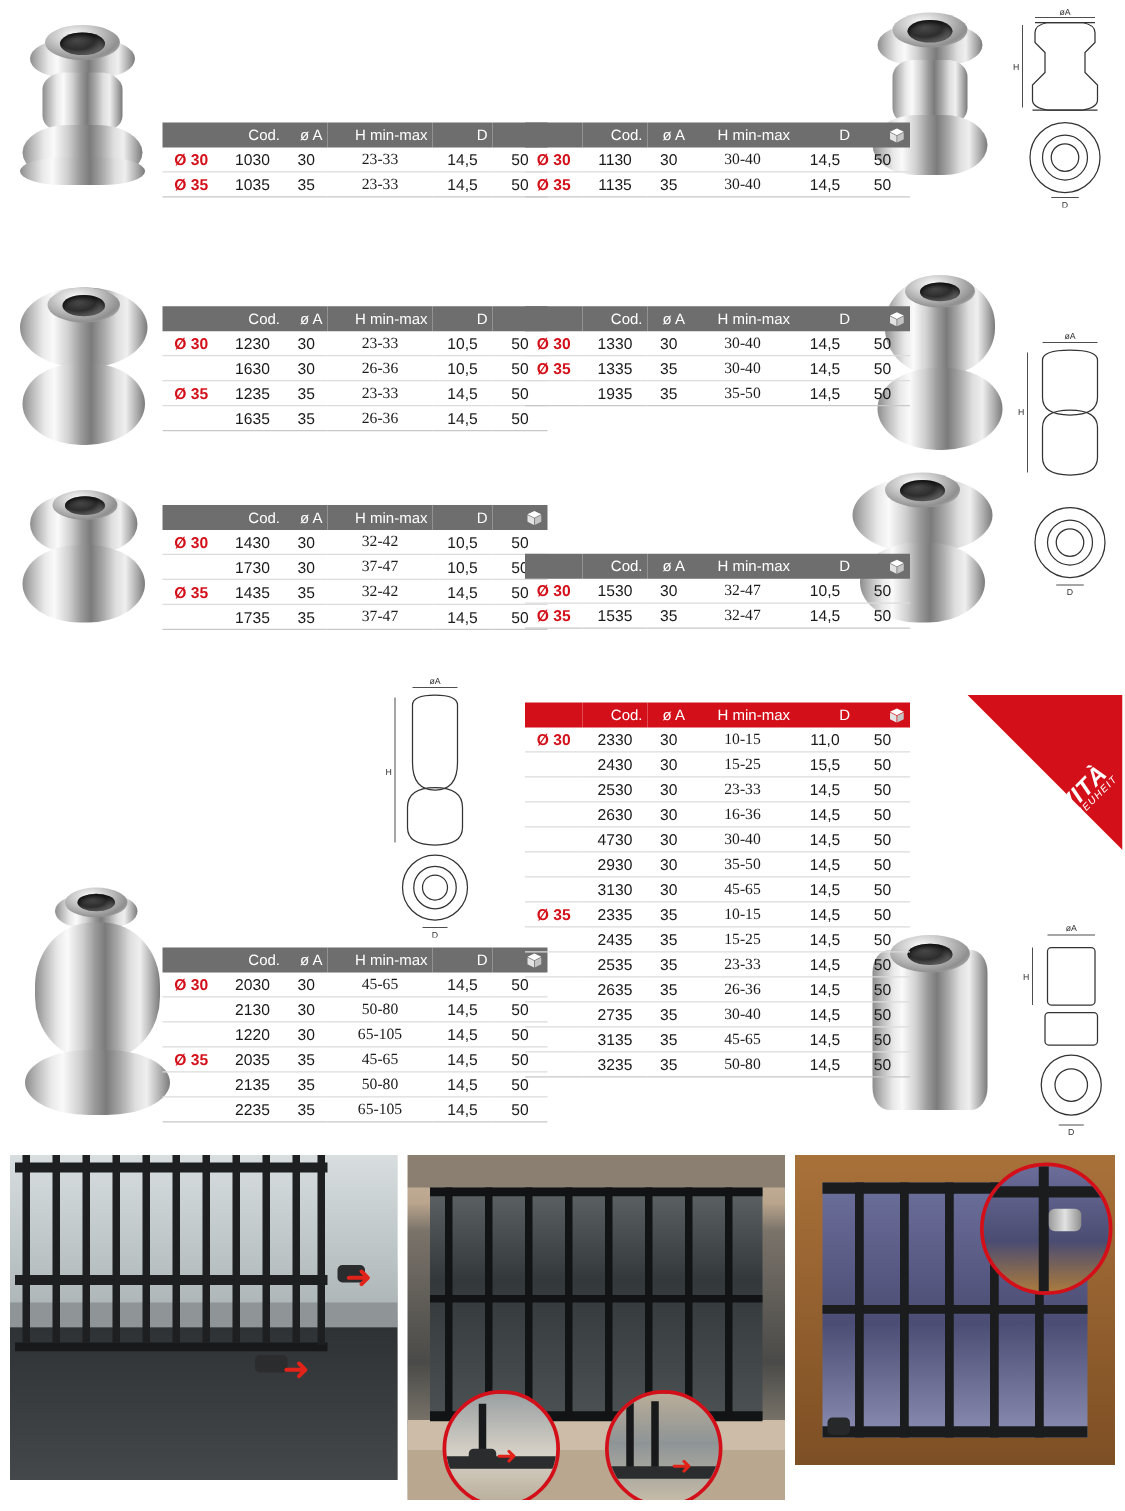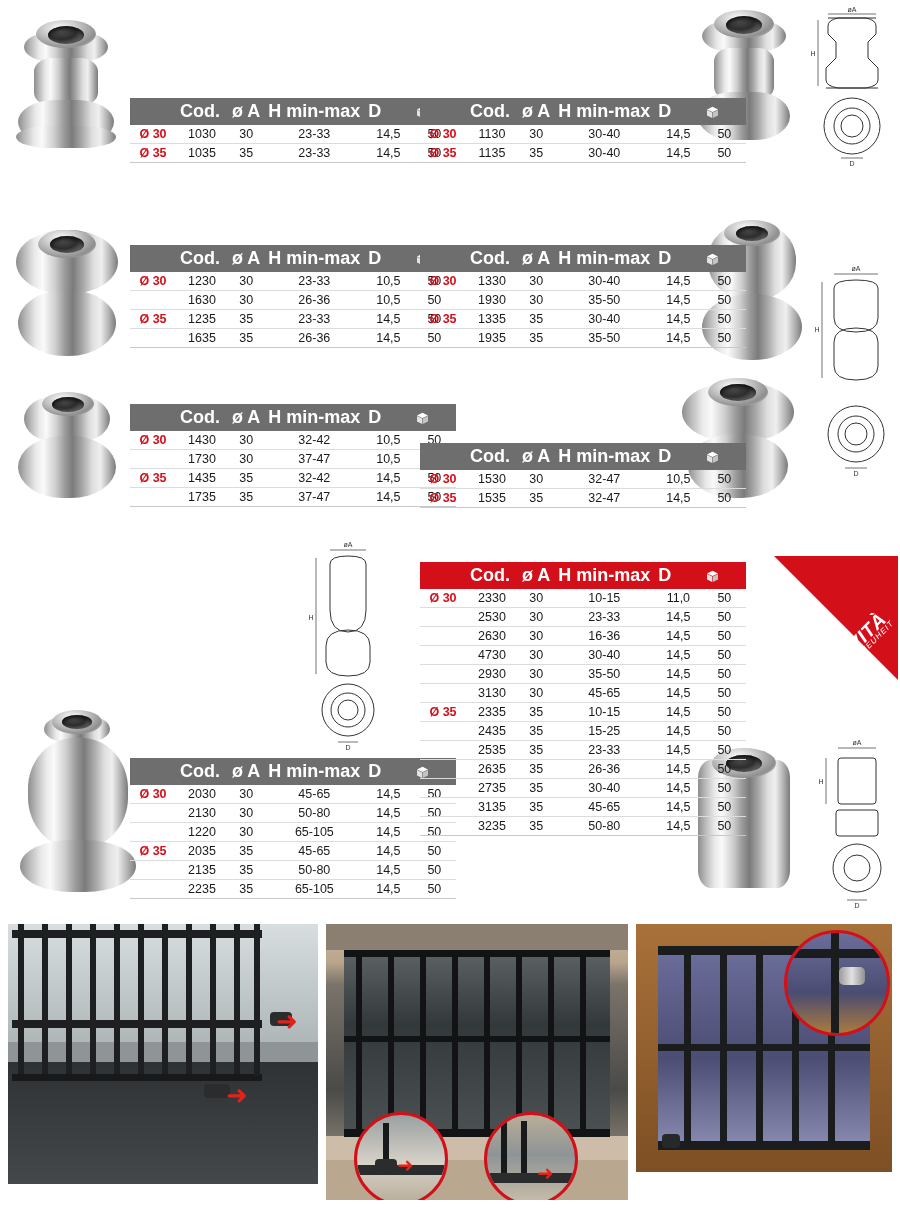--- a/index.html
+++ b/index.html
@@ -12,8 +12,8 @@
   
   table.spec{border-collapse:collapse;font-size:12.5px;}
   table.spec th{
-    background:#6e6e6e;color:#ffffff;font-weight:bold;font-size:18px;
-    padding:3px 4px;text-align:left;white-space:nowrap;
+    background:#6e6e6e;color:#ffffff;font-weight:normal;font-size:12px;
+    padding:3px 4px;text-align:right;white-space:nowrap;
   }
   table.spec th.hdr-red{background:#d3101a;}
   table.spec td{

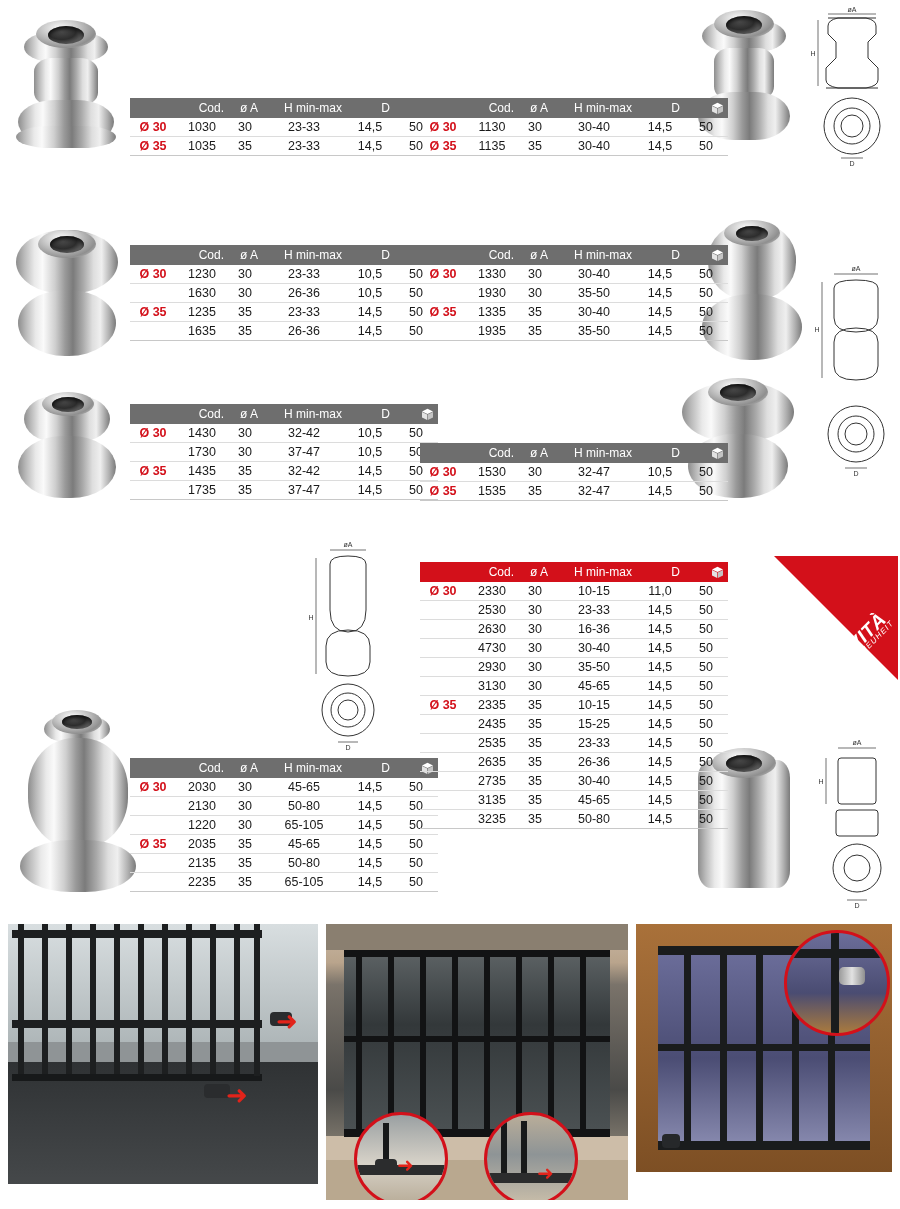--- a/index.html
+++ b/index.html
@@ -24,7 +24,7 @@
   td.blank{width:38px;}
   td.cod{width:44px;text-align:center;}
   td.a{width:26px;}
-  td.h{width:76px;}
+  td.h{width:76px;font-family:Liberation Serif, serif;}
   td.d{width:40px;}
   td.q{width:36px;}
   th.t-cod{width:44px;text-align:left;padding-left:6px;}

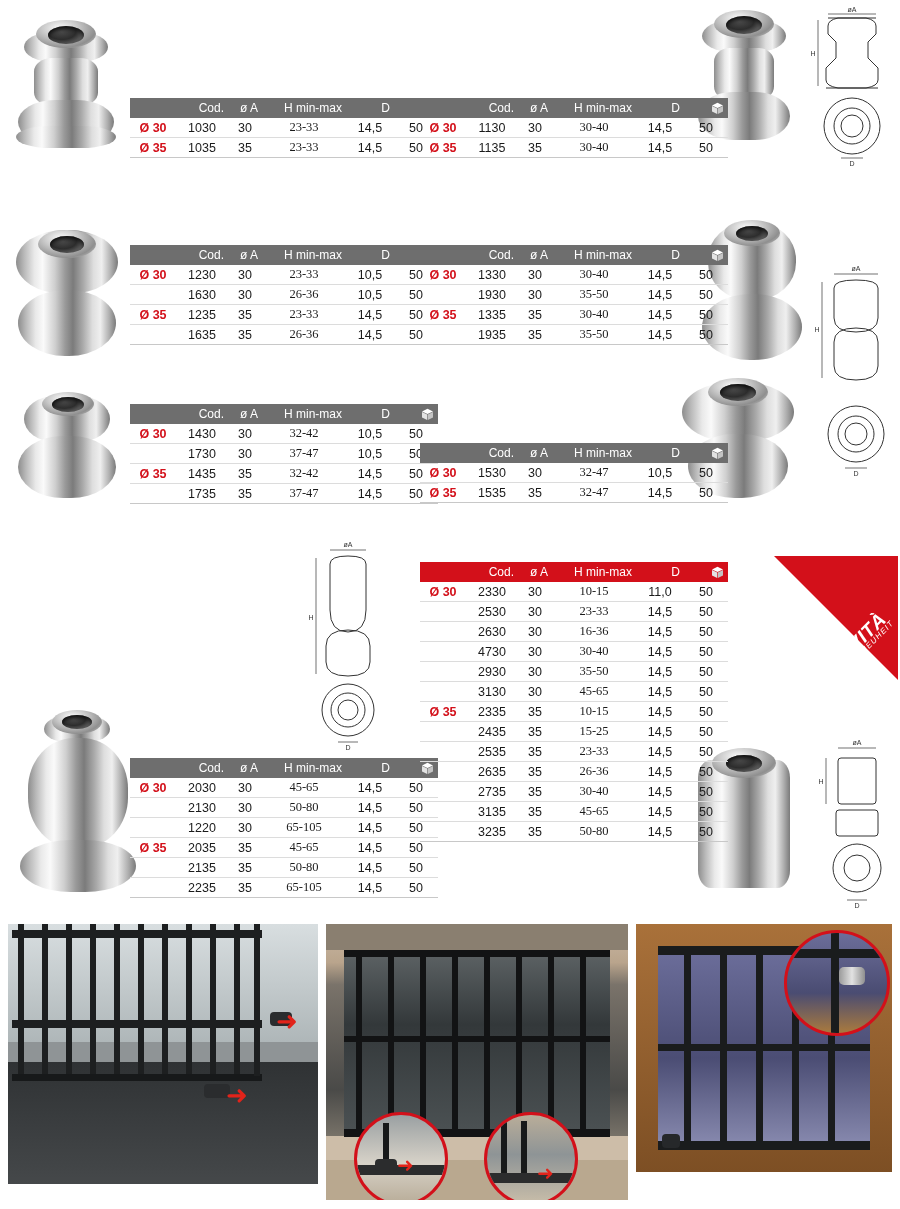--- a/index.html
+++ b/index.html
@@ -287,14 +287,6 @@
           <td class="cod">1330</td>
           <td class="a">30</td>
           <td class="h">30-40</td>
-          <td class="d">14,5</td>
-          <td class="q">50</td>
-        </tr>
-        <tr>
-          <td class="blank"></td>
-          <td class="cod">1930</td>
-          <td class="a">30</td>
-          <td class="h">35-50</td>
           <td class="d">14,5</td>
           <td class="q">50</td>
         </tr>

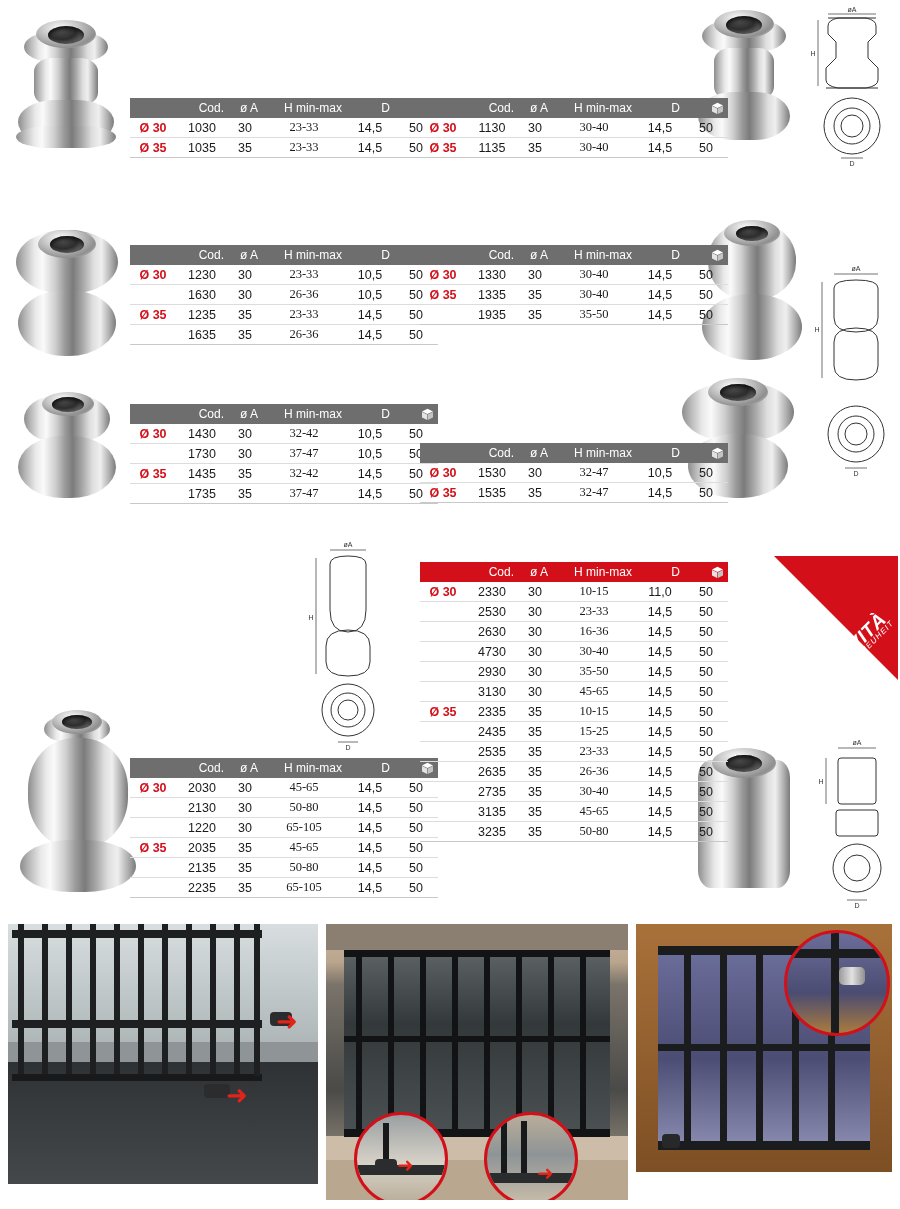--- a/index.html
+++ b/index.html
@@ -484,6 +484,14 @@
           <td class="a">30</td>
           <td class="h">10-15</td>
           <td class="d">11,0</td>
+          <td class="q">50</td>
+        </tr>
+        <tr>
+          <td class="blank"></td>
+          <td class="cod">2430</td>
+          <td class="a">30</td>
+          <td class="h">15-25</td>
+          <td class="d">15,5</td>
           <td class="q">50</td>
         </tr>
         <tr>

